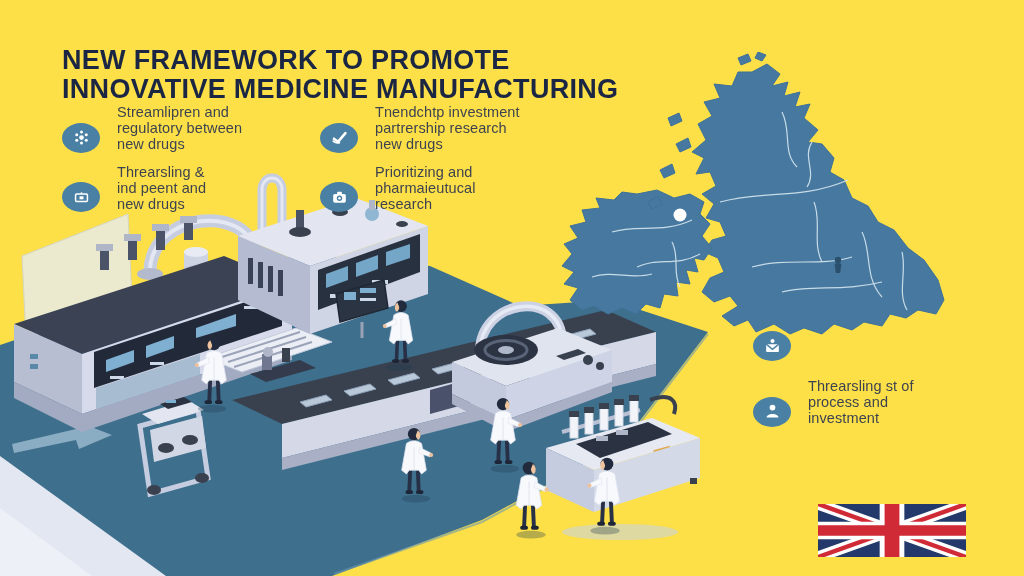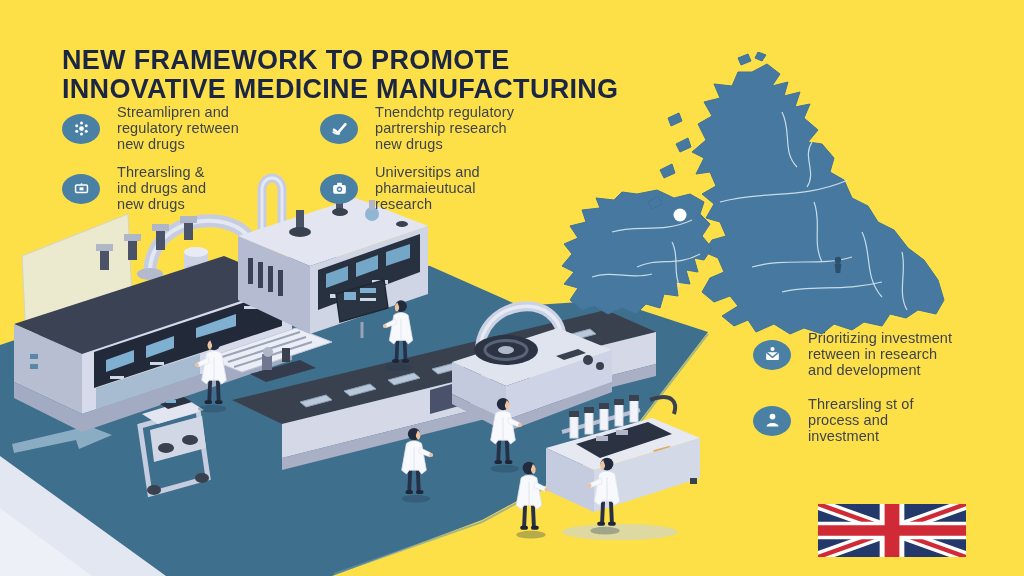--- a/index.html
+++ b/index.html
@@ -16,7 +16,7 @@
   .features-col1{left:62px;top:104px;width:245px;}
   .features-col2{left:320px;top:104px;width:250px;}
   .features-right{left:753px;top:330px;width:250px;}
-  .feature{display:flex;align-items:center;margin-bottom:11px;}
+  .feature{display:flex;align-items:flex-end;margin-bottom:11px;}
   .icon-chip{
     width:38px;height:30px;border-radius:50%;background:#4a80a4;
     display:flex;align-items:center;justify-content:center;flex:0 0 auto;

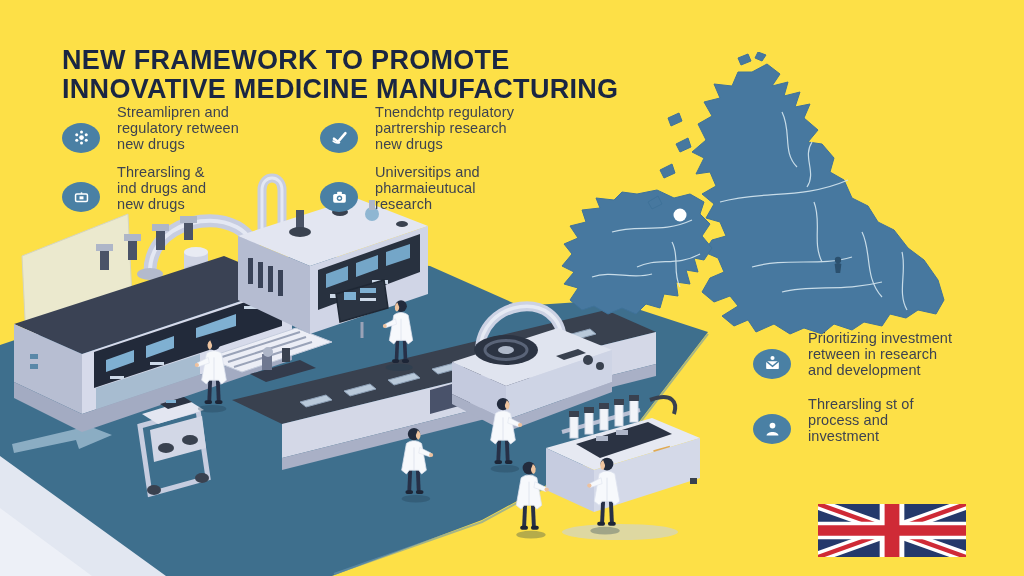--- a/index.html
+++ b/index.html
@@ -348,7 +348,7 @@
         </svg>
       </div>
       <div class="feature-text">
-        <span>Tnendchtp regulatory</span>
+        <span>Tnendchtp investment</span>
         <span>partrership research</span>
         <span>new drugs</span>
       </div>

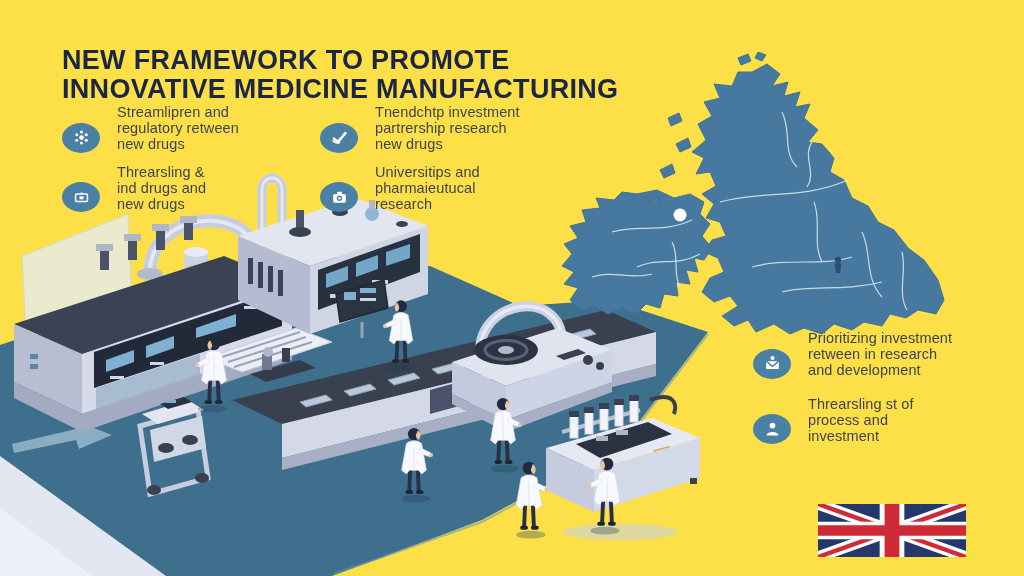--- a/index.html
+++ b/index.html
@@ -319,7 +319,7 @@
       </div>
       <div class="feature-text">
         <span>Streamlipren and</span>
-        <span>regulatory retween</span>
+        <span>regulatory between</span>
         <span>new drugs</span>
       </div>
     </div>

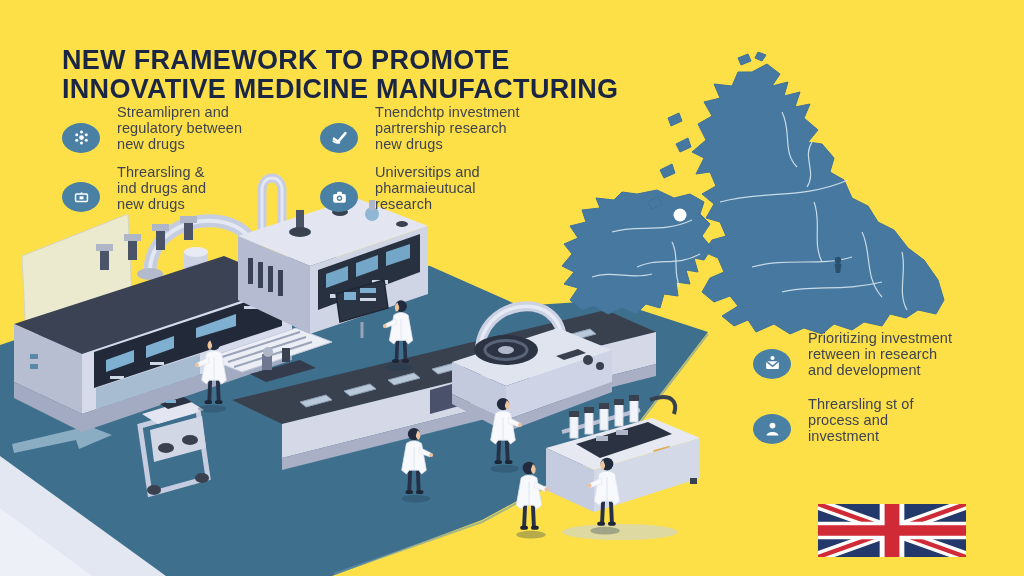--- a/index.html
+++ b/index.html
@@ -363,7 +363,7 @@
         </svg>
       </div>
       <div class="feature-text">
-        <span>Universitips and</span>
+        <span>Prioritizing and</span>
         <span>pharmaieutucal</span>
         <span>research</span>
       </div>

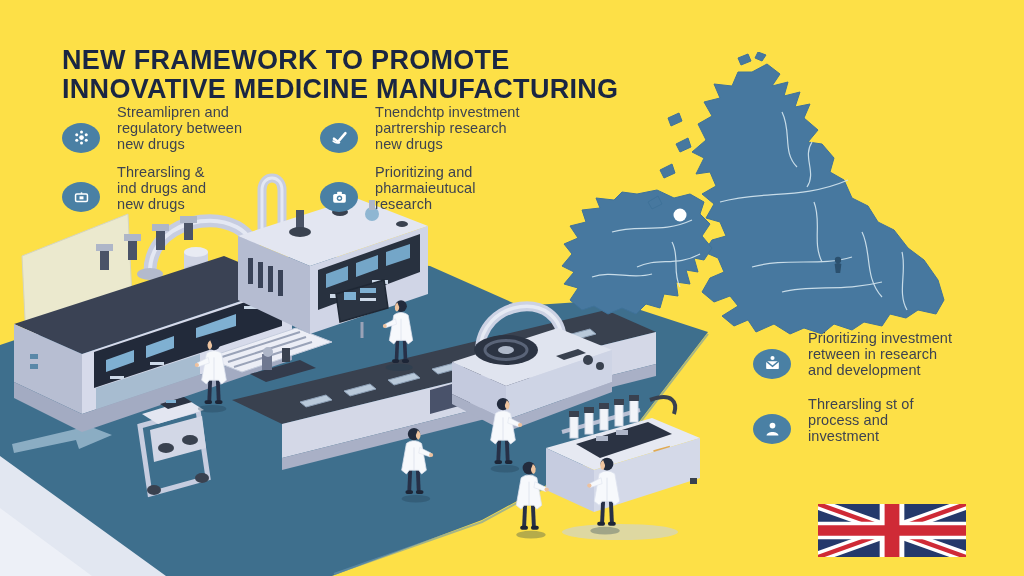--- a/index.html
+++ b/index.html
@@ -333,7 +333,7 @@
       </div>
       <div class="feature-text">
         <span>Threarsling &amp;</span>
-        <span>ind drugs and</span>
+        <span>ind peent and</span>
         <span>new drugs</span>
       </div>
     </div>

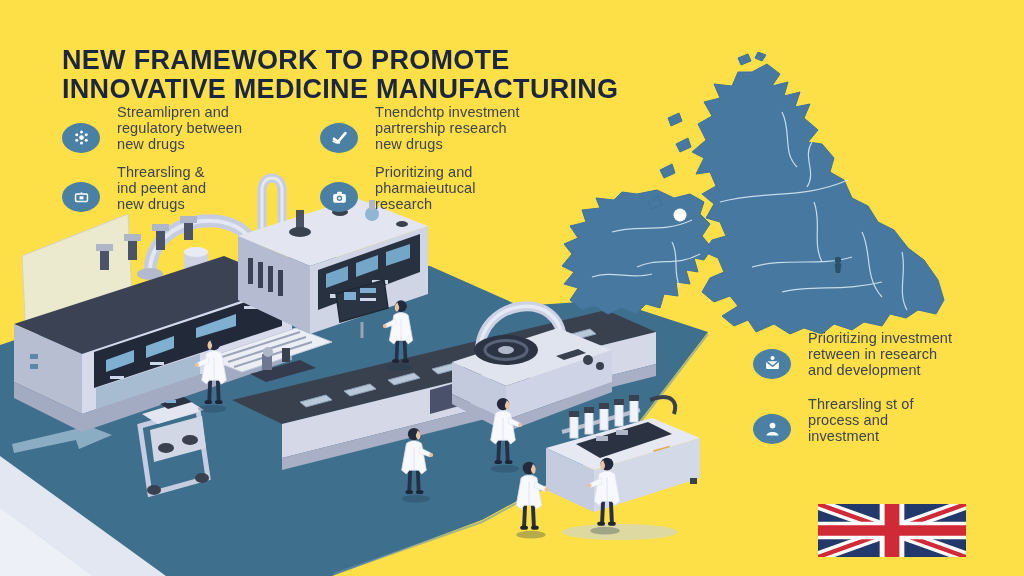--- a/index.html
+++ b/index.html
@@ -379,11 +379,6 @@
           <path d="M4,9 L12,15.5 L20,9" fill="none" stroke="#4a80a4" stroke-width="1.8"></path>
         </svg>
       </div>
-      <div class="feature-text">
-        <span>Prioritizing investment</span>
-        <span>retween in research</span>
-        <span>and development</span>
-      </div>
     </div>
     <div class="feature">
       <div class="icon-chip">

